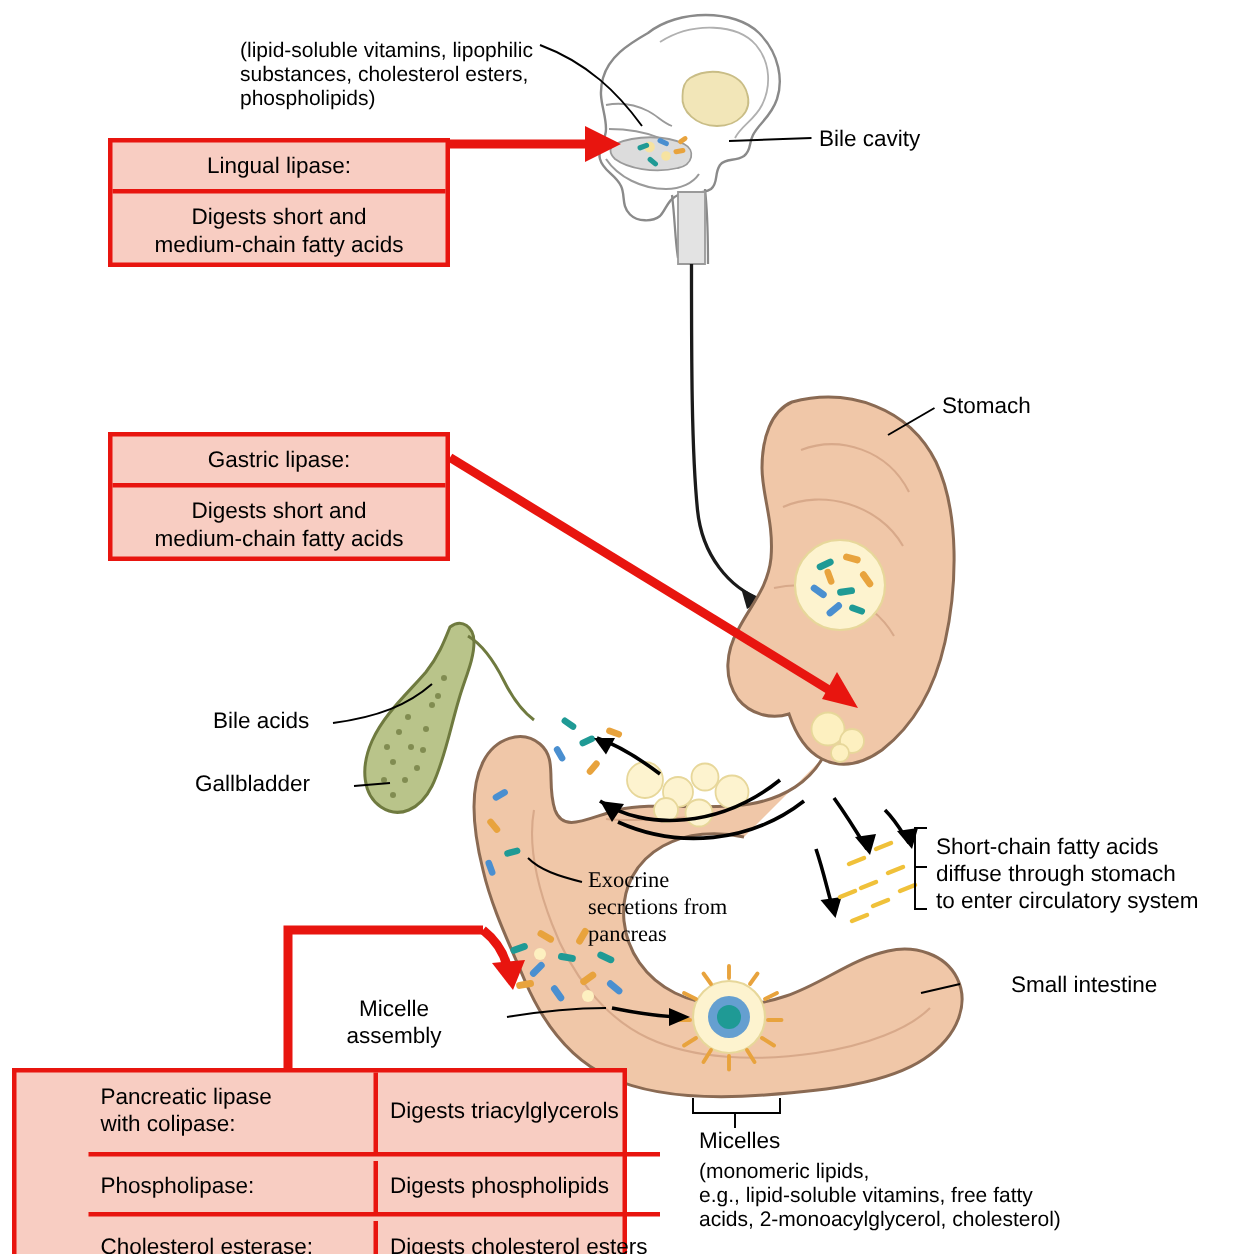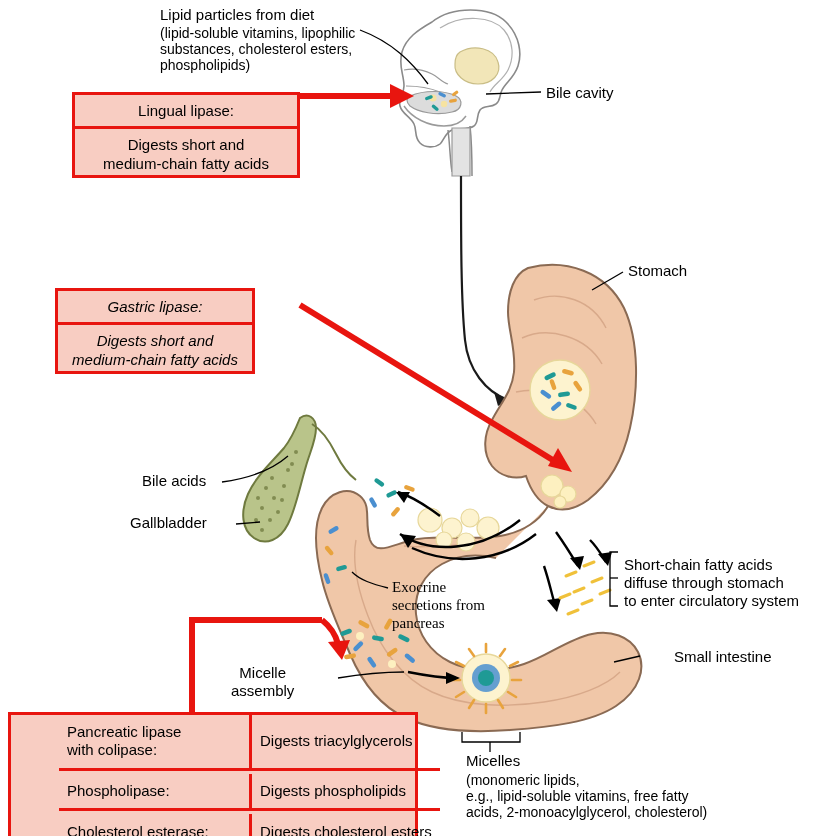--- a/index.html
+++ b/index.html
@@ -328,7 +328,6 @@
     </g>
   </svg>
 
-  <div class="lbl" style="left:160px; top:6px; width:250px;">Lipid particles from diet</div>
   <div class="lbl small" style="left:160px; top:25px; width:260px;">(lipid-soluble vitamins, lipophilic
 substances, cholesterol esters,
 phospholipids)</div>

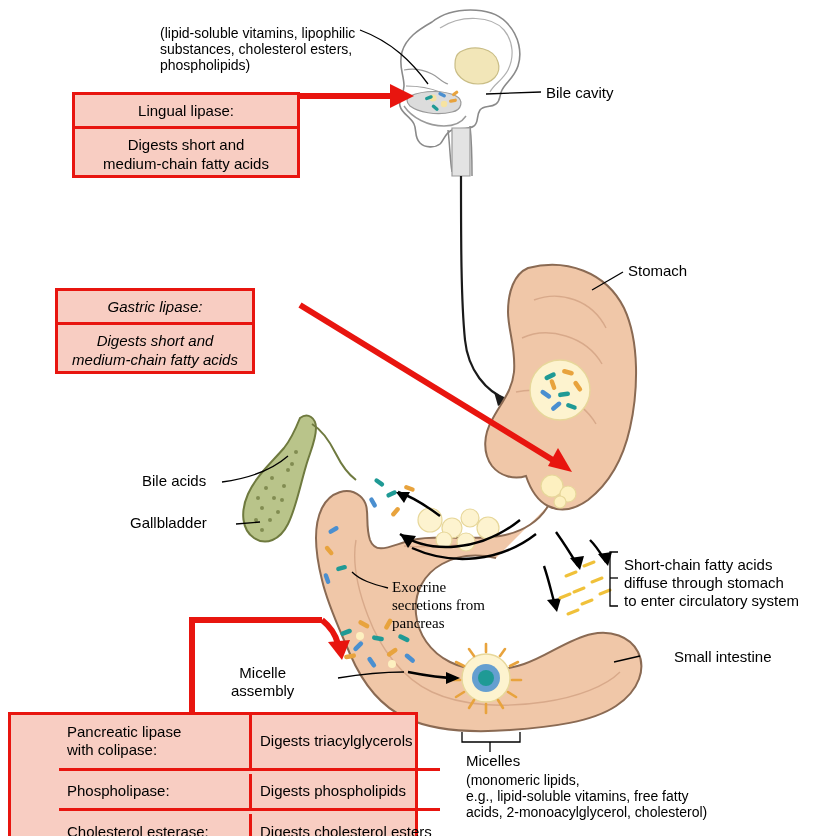--- a/index.html
+++ b/index.html
@@ -365,7 +365,7 @@
 medium-chain fatty acids</div>
   </div>
 
-  <div class="box" style="left:55px; top:288px; width:200px; height:86px;font-style:italic;">
+  <div class="box" style="left:72px; top:288px; width:228px; height:86px;">
     <div class="row">Gastric lipase:</div>
     <div class="divider"></div>
     <div class="row">Digests short and

